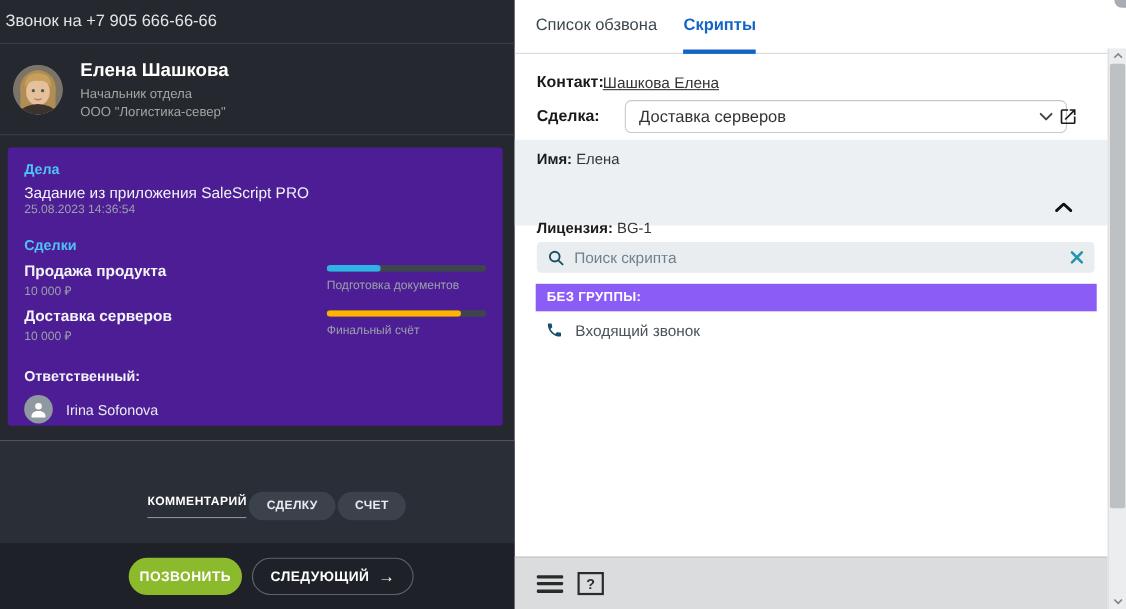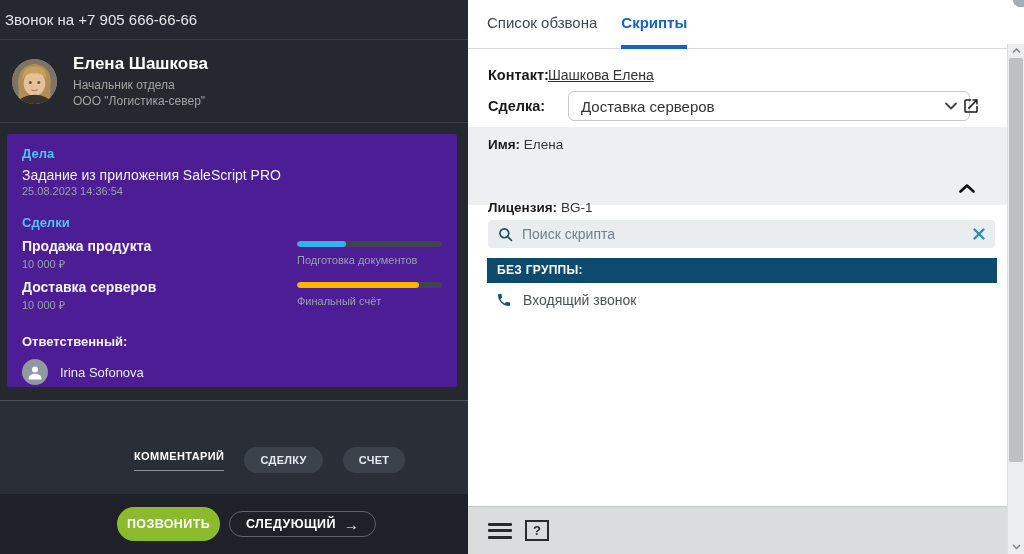--- a/index.html
+++ b/index.html
@@ -74,7 +74,7 @@
   .search-input::placeholder { color:#70828e; opacity:1; }
   .clear-btn { background:none; border:none; cursor:pointer; padding:0; display:flex; }
 
-  .group-header { position:absolute; left:19px; top:209px; width:510px; height:25px; background:#0c4a6e; color:#ffffff; font-size:12px; font-weight:bold; letter-spacing:.3px; line-height:25px; padding-left:10px; }
+  .group-header { position:absolute; left:19px; top:209px; width:510px; height:25px; background:#8b5cf6; color:#ffffff; font-size:12px; font-weight:bold; letter-spacing:.3px; line-height:25px; padding-left:10px; }
   .script-item { position:absolute; left:19px; top:240px; height:22px; display:flex; align-items:center; gap:11px; padding-left:9px; cursor:pointer; }
   .script-item span { font-size:14px; color:#4a525a; }
 

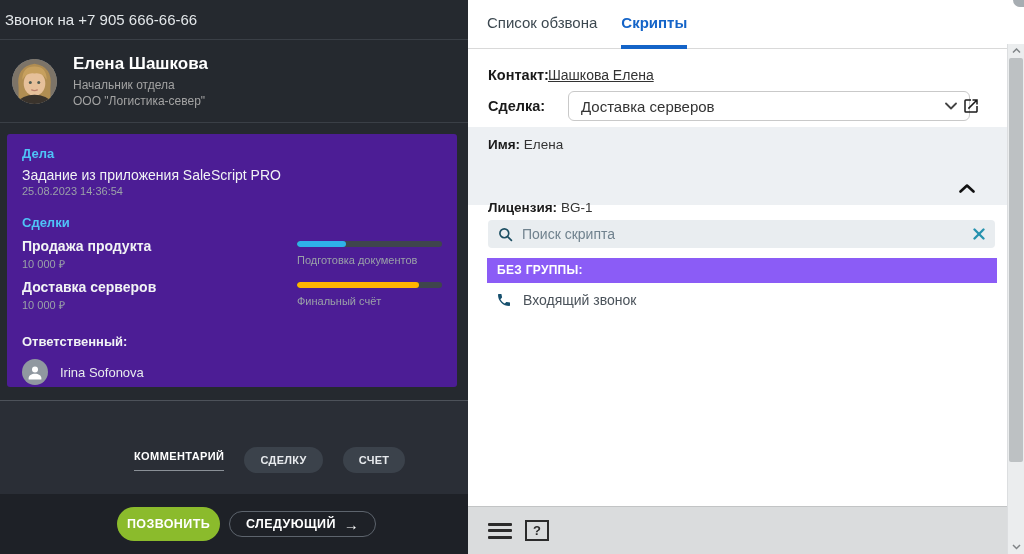--- a/index.html
+++ b/index.html
@@ -36,7 +36,7 @@
   .resp-name { font-size:13px; color:#e8ebee; margin-left:12px; }
 
   .lp-mid { position:absolute; left:0; top:400px; width:468px; height:94px; background:#2a2e36; border-top:1px solid #4d525a; }
-  .actions-row { position:absolute; left:134px; top:46px; display:flex; align-items:center; gap:20px; }
+  .actions-row { position:absolute; left:134px; top:46px; display:flex; align-items:center; gap:2px; }
   .link-action { font-size:11px; font-weight:bold; letter-spacing:.4px; color:#ffffff; padding-bottom:8px; border-bottom:1px solid #8a9097; cursor:pointer; }
   .pill-action { font-size:11px; font-weight:bold; letter-spacing:.3px; color:#e8ebee; background:#3b424b; border:none; border-radius:13px; padding:7px 16px; cursor:pointer; }
 

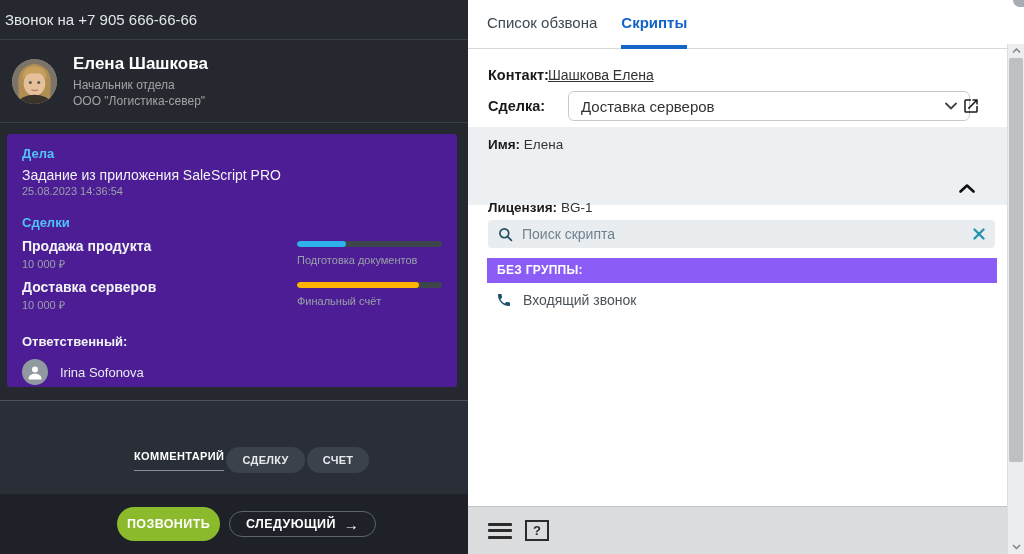--- a/index.html
+++ b/index.html
@@ -42,7 +42,7 @@
 
   .lp-footer { position:absolute; left:0; top:494px; width:468px; height:60px; background:#1e2127; display:flex; align-items:center; padding-left:117px; gap:9px; }
   .btn-call { width:103px; height:34px; border:none; border-radius:17px; color:#ffffff; font-size:12.5px; font-weight:bold; letter-spacing:.4px; cursor:pointer; }
-  .btn-next { height:26px; padding:0 16px; background:transparent; border:1px solid #5d646d; border-radius:17px; color:#ffffff; font-size:12.5px; font-weight:bold; letter-spacing:.4px; display:flex; align-items:center; gap:8px; cursor:pointer; }
+  .btn-next { height:34px; padding:0 16px; background:transparent; border:1px solid #5d646d; border-radius:17px; color:#ffffff; font-size:12.5px; font-weight:bold; letter-spacing:.4px; display:flex; align-items:center; gap:8px; cursor:pointer; }
   .btn-next .arrow { font-size:15px; font-weight:normal; }
 
   

